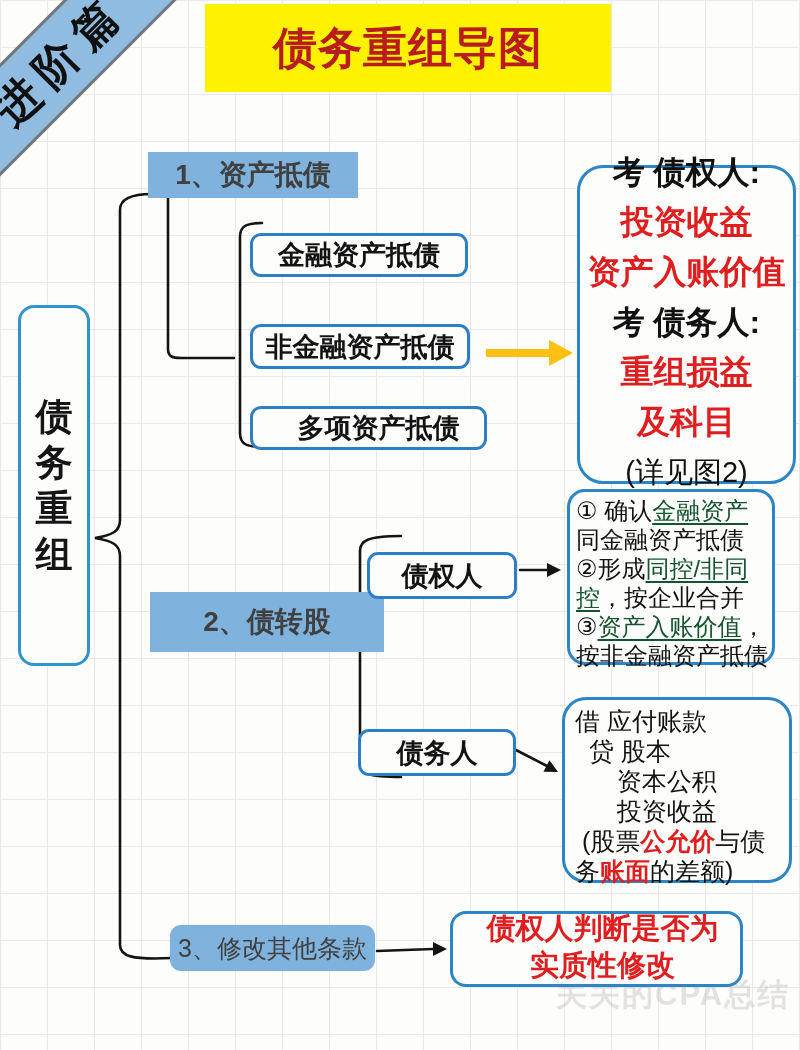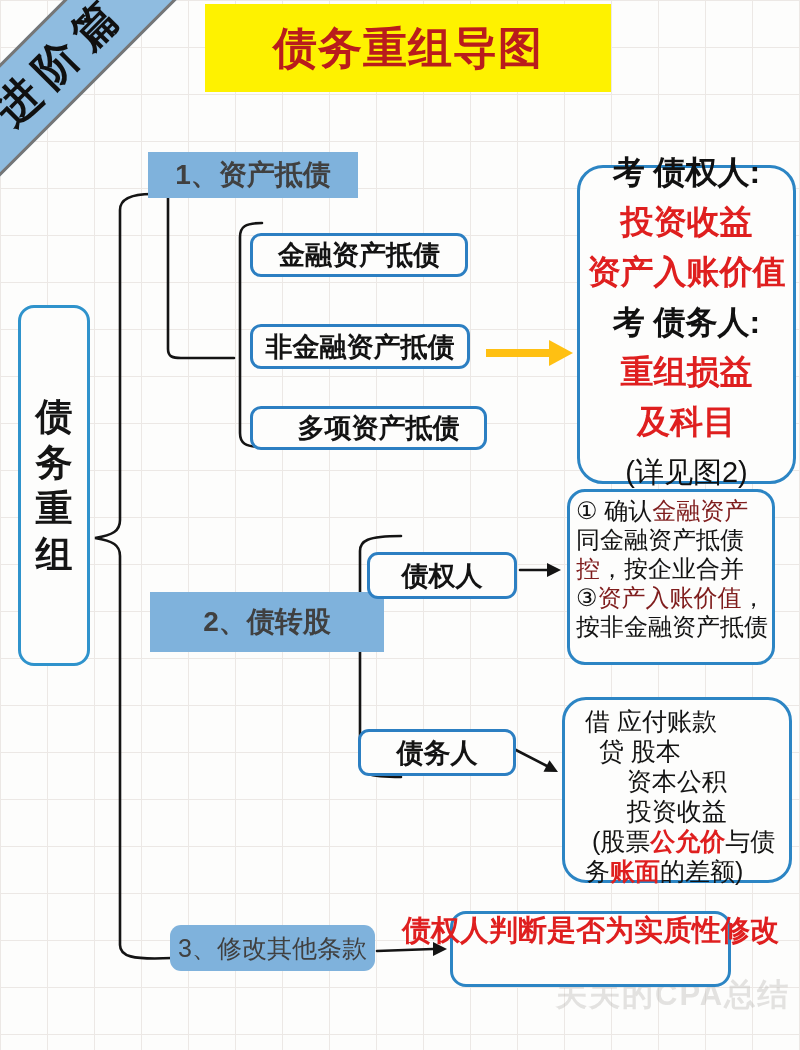--- a/index.html
+++ b/index.html
@@ -79,7 +79,7 @@
   #note4 .seg-red{font-size:29px;font-weight:800;color:#df1f1f;}
   .seg-plain{color:#131313;}
   .seg-red{color:#df1f1f;font-weight:800;}
-  .seg-yellow{color:#7f1d1d;text-decoration-thickness:2px;text-underline-offset:4px;}
+  .seg-yellow{color:#14532d;text-decoration:underline;text-decoration-thickness:2px;text-underline-offset:4px;}
   
   #wires{position:absolute;left:0;top:0;z-index:1;}
   

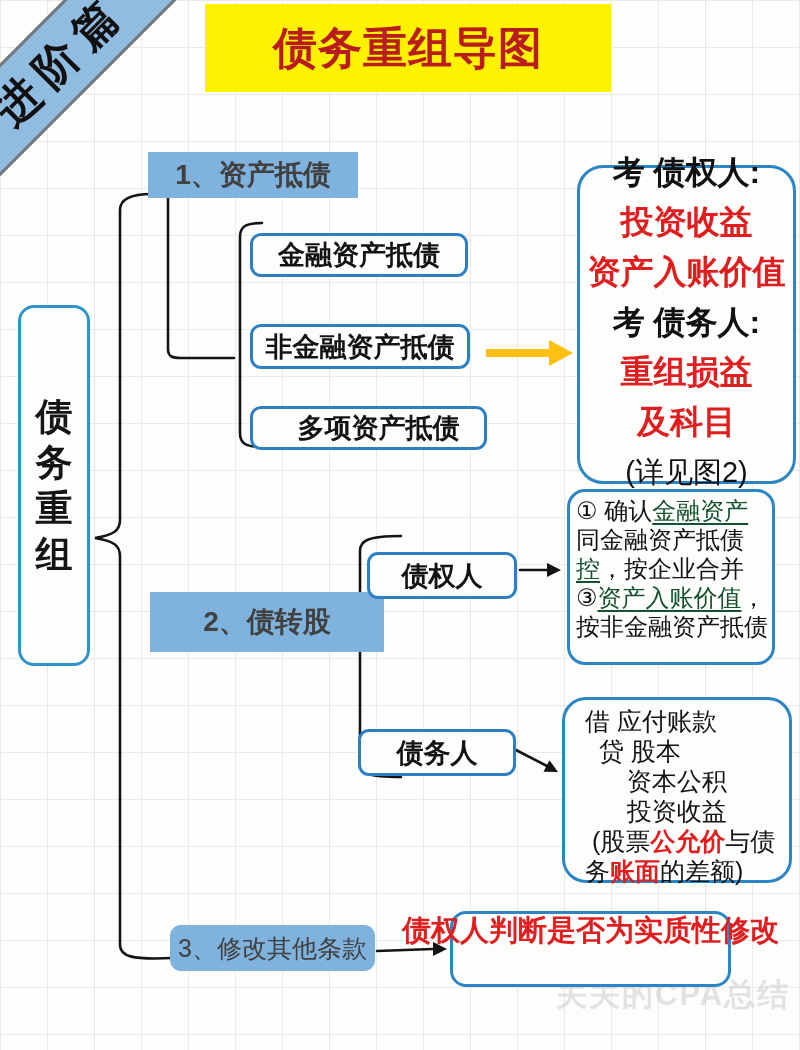--- a/index.html
+++ b/index.html
@@ -158,6 +158,7 @@
   <div id="note2" class="note">
       <div class="nline"><span class="seg-plain">① 确认</span><span class="seg-yellow">金融资产</span></div>
       <div class="nline"><span class="seg-plain">同金融资产抵债</span></div>
+      <div class="nline"><span class="seg-plain">②形成</span><span class="seg-yellow">同控/非同</span></div>
       <div class="nline"><span class="seg-yellow">控</span><span class="seg-plain">，按企业合并</span></div>
       <div class="nline"><span class="seg-plain">③</span><span class="seg-yellow">资产入账价值</span><span class="seg-plain">，</span></div>
       <div class="nline"><span class="seg-plain">按非金融资产抵债</span></div>

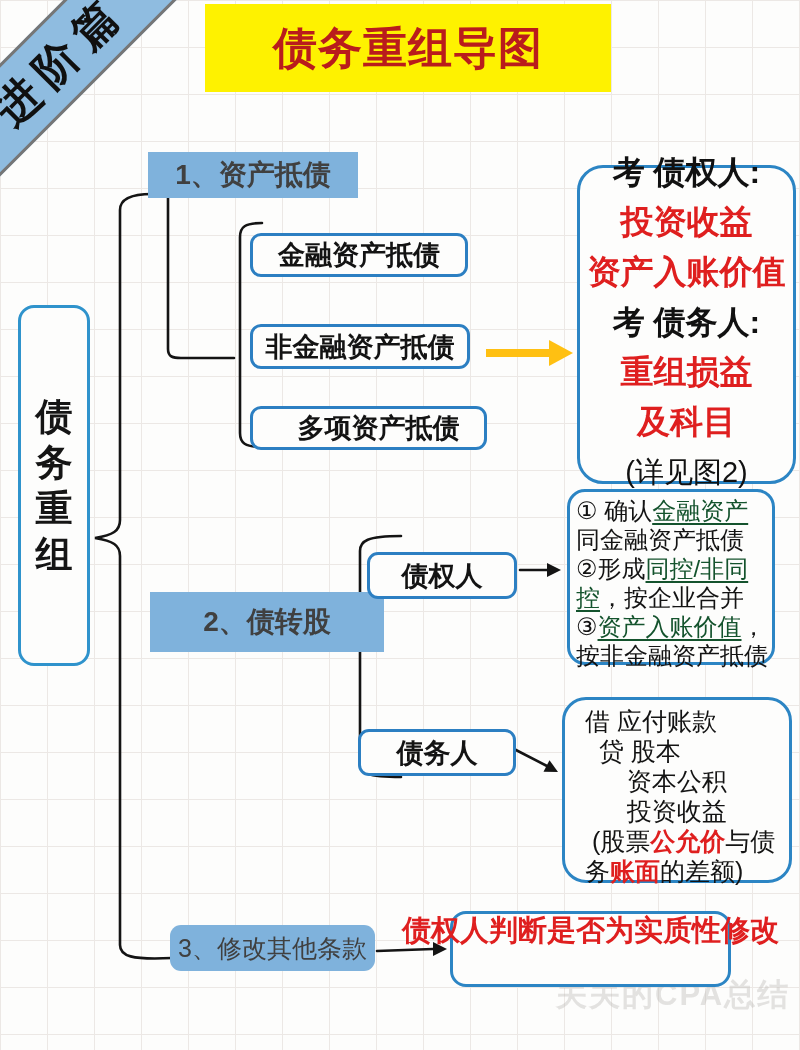--- a/index.html
+++ b/index.html
@@ -71,7 +71,7 @@
          padding:4px 0 0 6px;box-sizing:border-box;}
   #note2 .nline{line-height:29px;white-space:pre;font-size:24px;font-weight:500;}
   #note3{left:562px;top:697px;width:230px;height:186px;border-radius:24px;
-         padding:6px 0 0 20px;box-sizing:border-box;}
+         padding:6px 0 0 10px;box-sizing:border-box;}
   #note3 .nline{line-height:30px;white-space:pre;font-size:25px;font-weight:500;}
   #note4{left:450px;top:911px;width:275px;height:70px;border-radius:16px;
          display:flex;flex-direction:row;justify-content:center;text-align:center;}

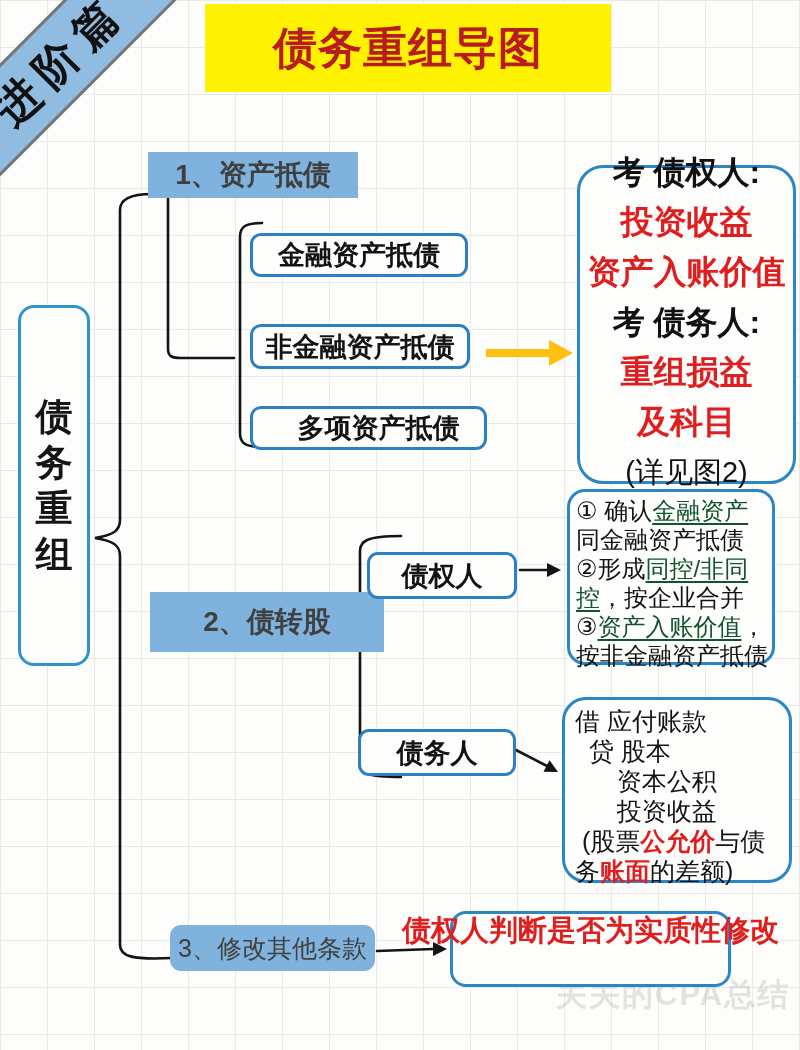--- a/index.html
+++ b/index.html
@@ -74,7 +74,7 @@
          padding:6px 0 0 10px;box-sizing:border-box;}
   #note3 .nline{line-height:30px;white-space:pre;font-size:25px;font-weight:500;}
   #note4{left:450px;top:911px;width:275px;height:70px;border-radius:16px;
-         display:flex;flex-direction:row;justify-content:center;text-align:center;}
+         display:flex;flex-direction:column;justify-content:center;text-align:center;padding-left:12px;}
   #note4 .nline{line-height:33px;white-space:pre;}
   #note4 .seg-red{font-size:29px;font-weight:800;color:#df1f1f;}
   .seg-plain{color:#131313;}

